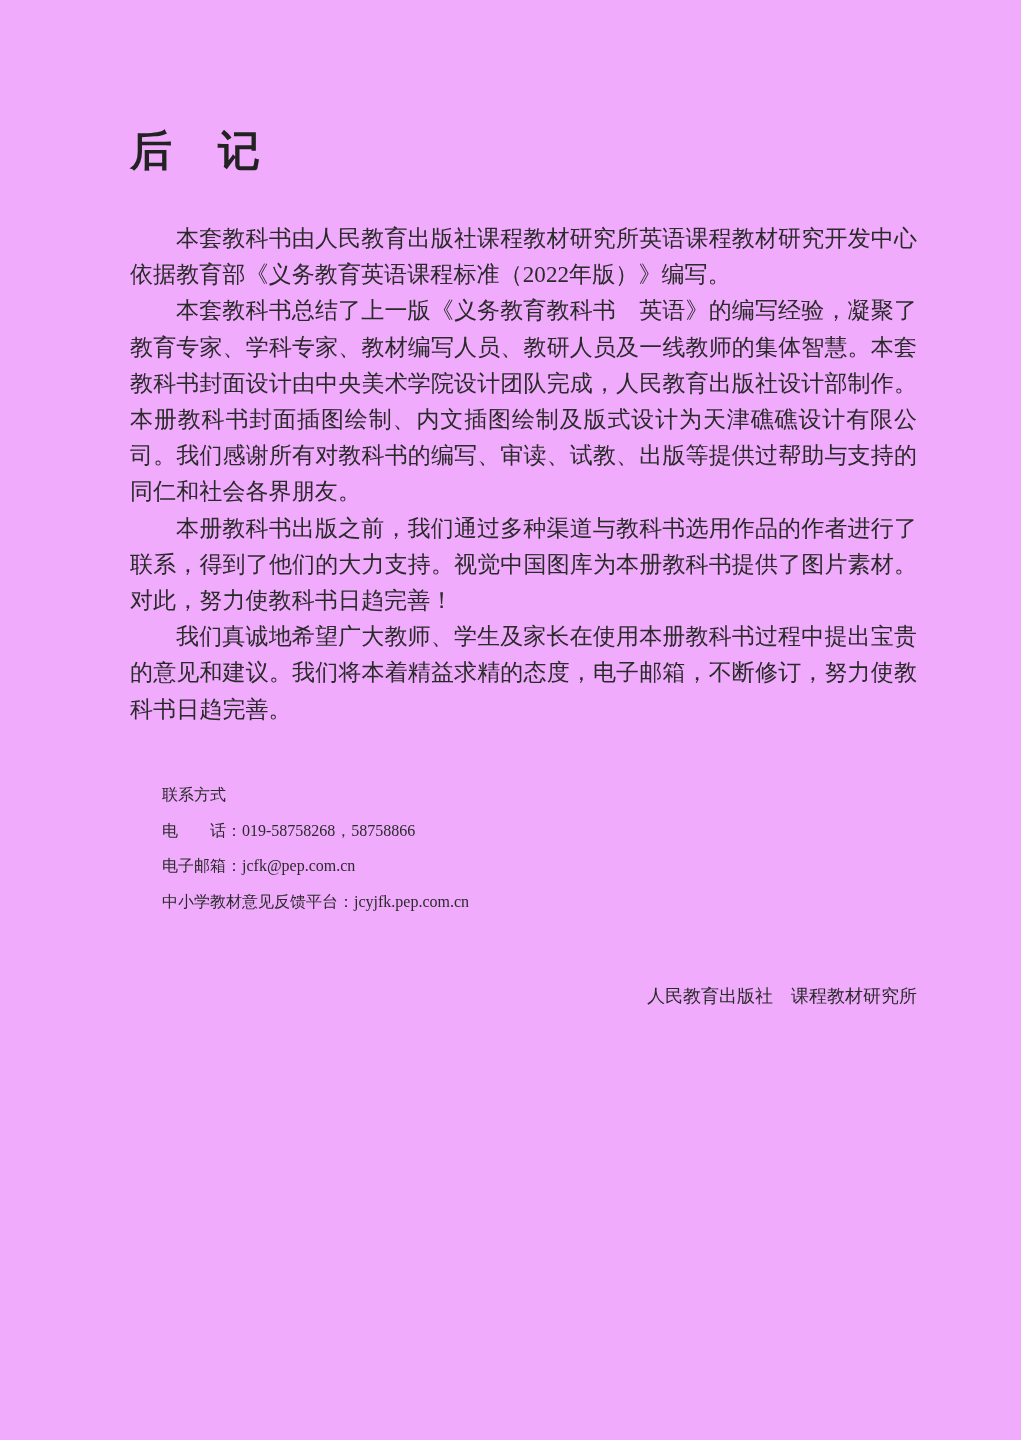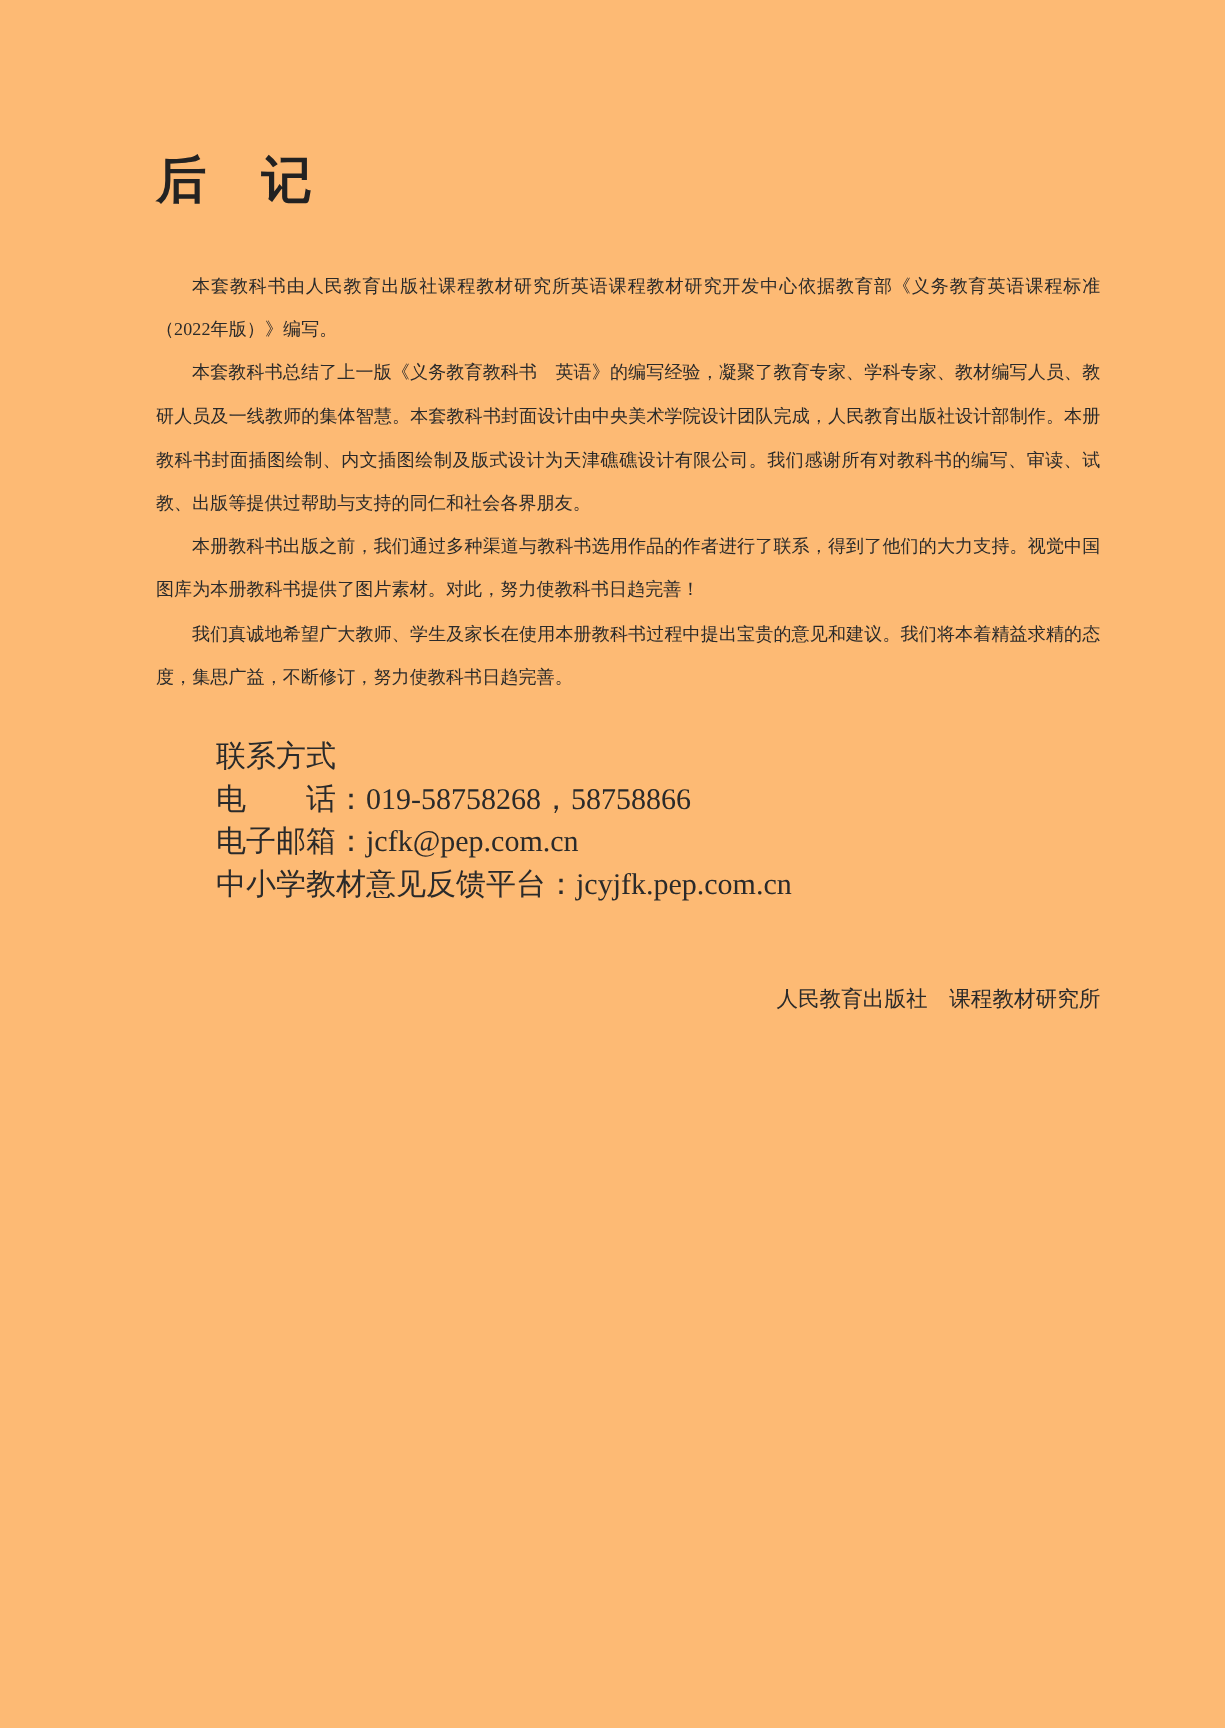--- a/index.html
+++ b/index.html
@@ -12,7 +12,7 @@
     box-sizing: border-box;
     width: 1021px;
     height: 1440px;
-    background: #fdba74;
+    background: #f0abfc;
     padding: 130px 104px 0 130px;
     font-family: "Liberation Serif", "DejaVu Serif", serif;
     color: #2a2a2a;

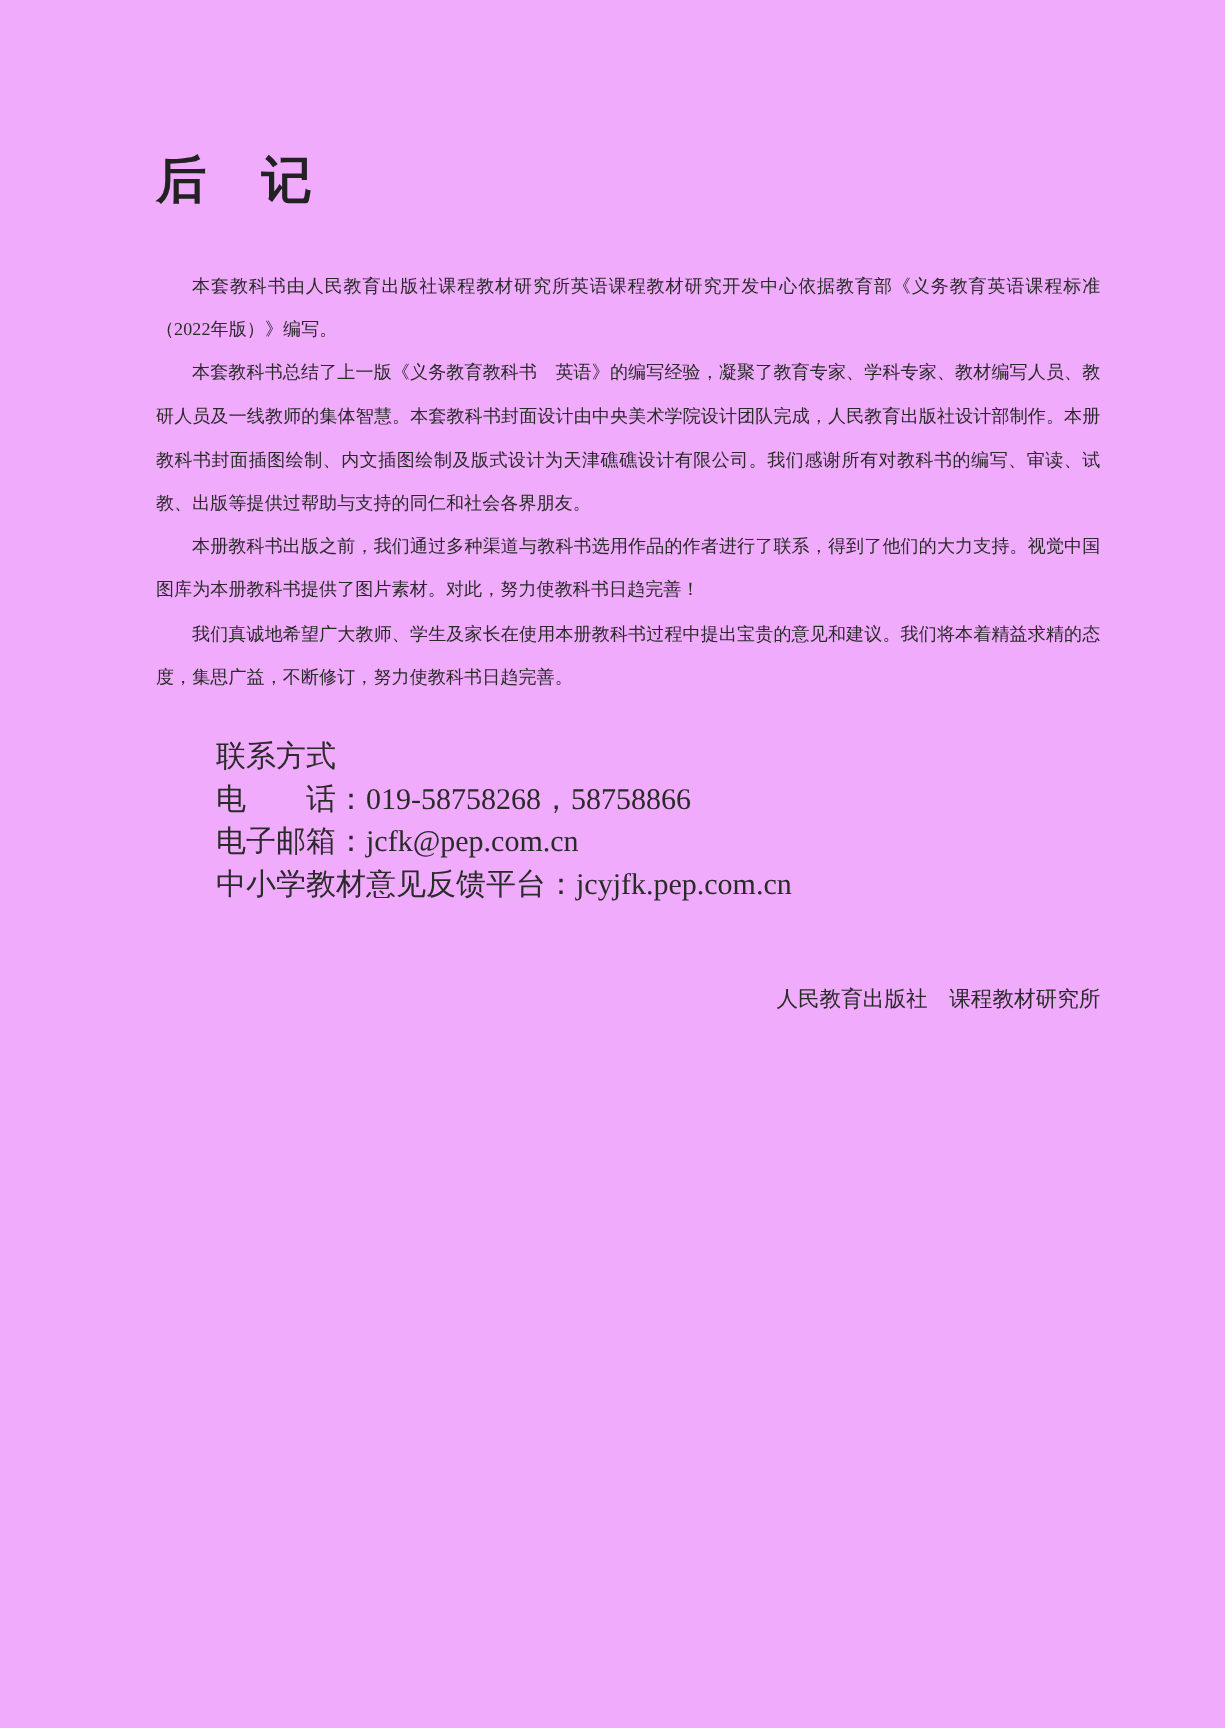--- a/index.html
+++ b/index.html
@@ -28,7 +28,7 @@
   }
   .body-text p.para {
     margin: 0;
-    font-size: 15px;
+    font-size: 23px;
     line-height: 36.2px;
     text-align: justify;
     text-justify: inter-ideograph;

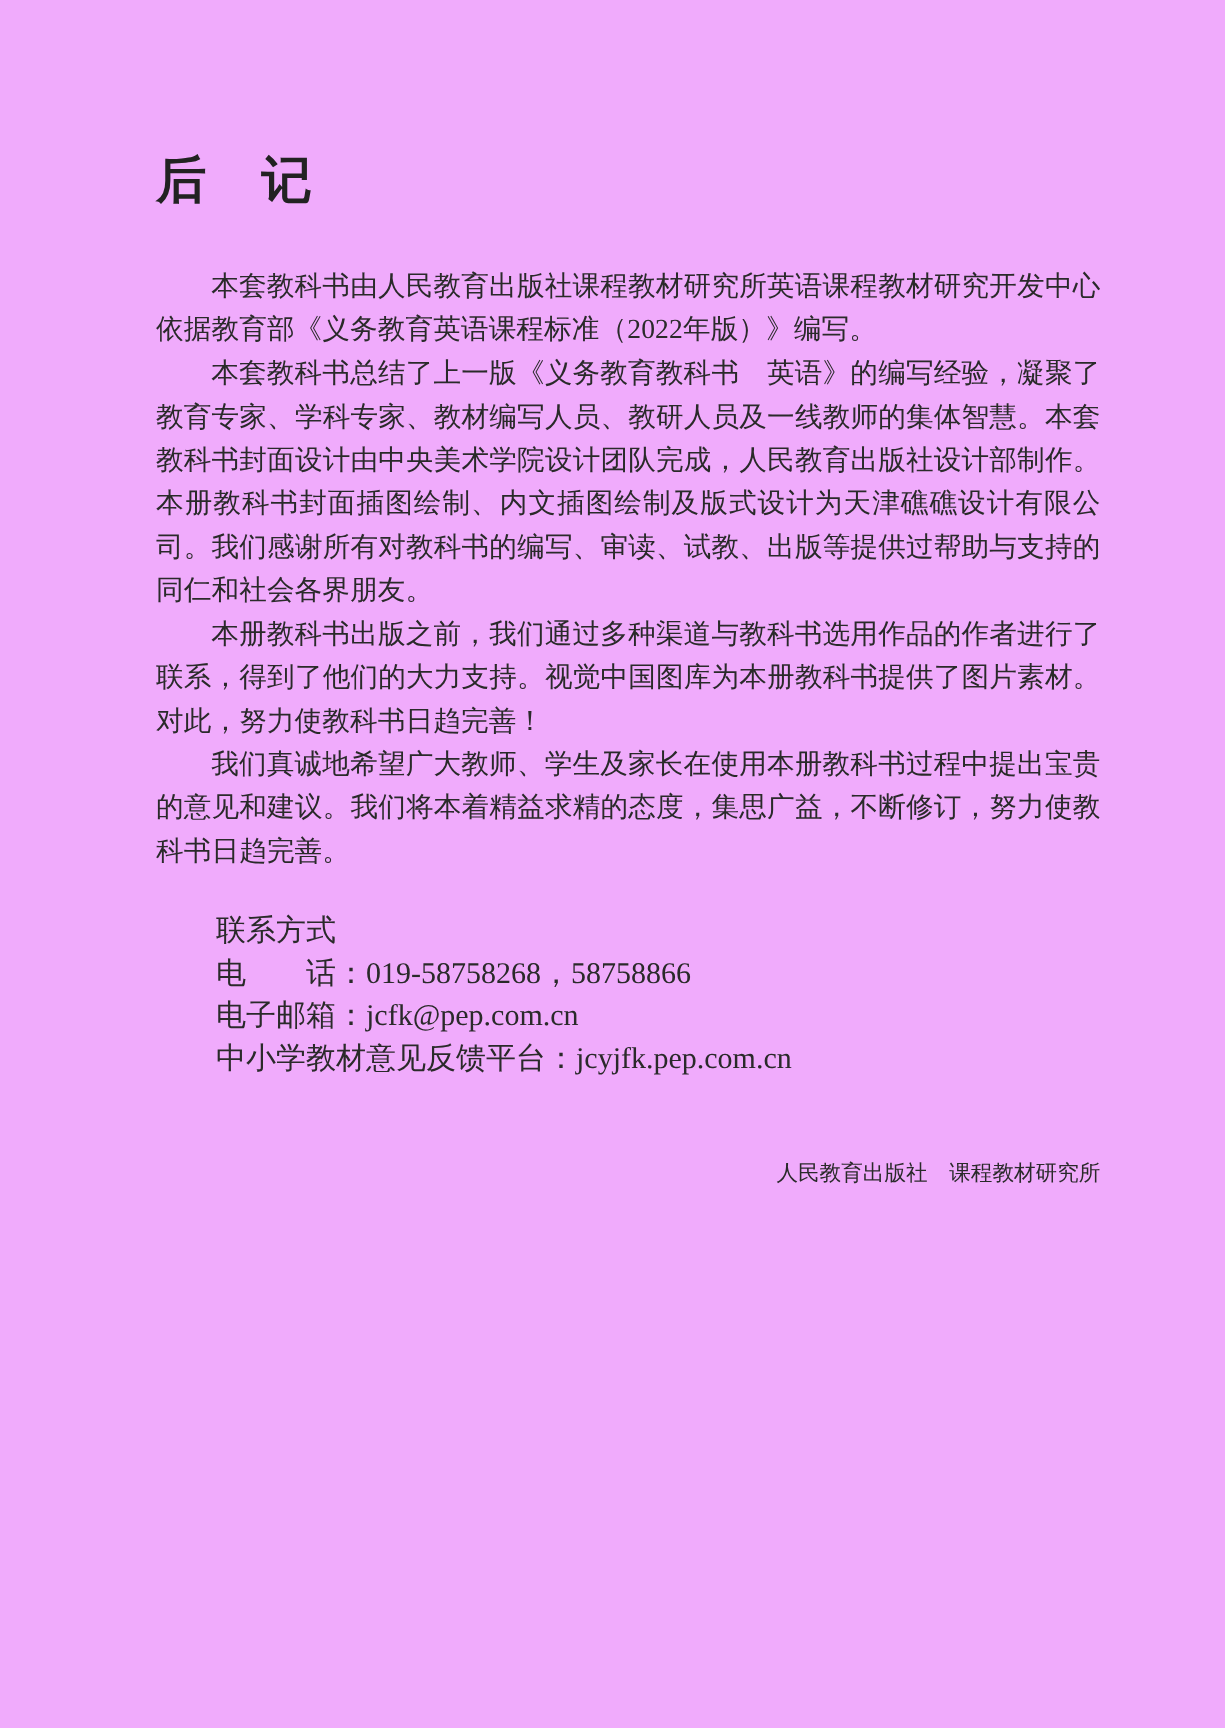--- a/index.html
+++ b/index.html
@@ -62,7 +62,7 @@
     <p class="para">本套教科书由人民教育出版社课程教材研究所英语课程教材研究开发中心依据教育部《义务教育英语课程标准（2022年版）》编写。</p>
     <p class="para">本套教科书总结了上一版《义务教育教科书　英语》的编写经验，凝聚了教育专家、学科专家、教材编写人员、教研人员及一线教师的集体智慧。本套教科书封面设计由中央美术学院设计团队完成，人民教育出版社设计部制作。本册教科书封面插图绘制、内文插图绘制及版式设计为天津礁礁设计有限公司。我们感谢所有对教科书的编写、审读、试教、出版等提供过帮助与支持的同仁和社会各界朋友。</p>
     <p class="para">本册教科书出版之前，我们通过多种渠道与教科书选用作品的作者进行了联系，得到了他们的大力支持。视觉中国图库为本册教科书提供了图片素材。对此，努力使教科书日趋完善！</p>
-    <p class="para">我们真诚地希望广大教师、学生及家长在使用本册教科书过程中提出宝贵的意见和建议。我们将本着精益求精的态度，集思广益，不断修订，努力使教科书日趋完善。</p>
+    <p class="para">我们真诚地希望广大教师、学生及家长在使用本册教科书过程中提出宝贵的意见和建议。我们将本着精益求精的态度，电子邮箱，不断修订，努力使教科书日趋完善。</p>
   </div>
 
   <div class="contact">

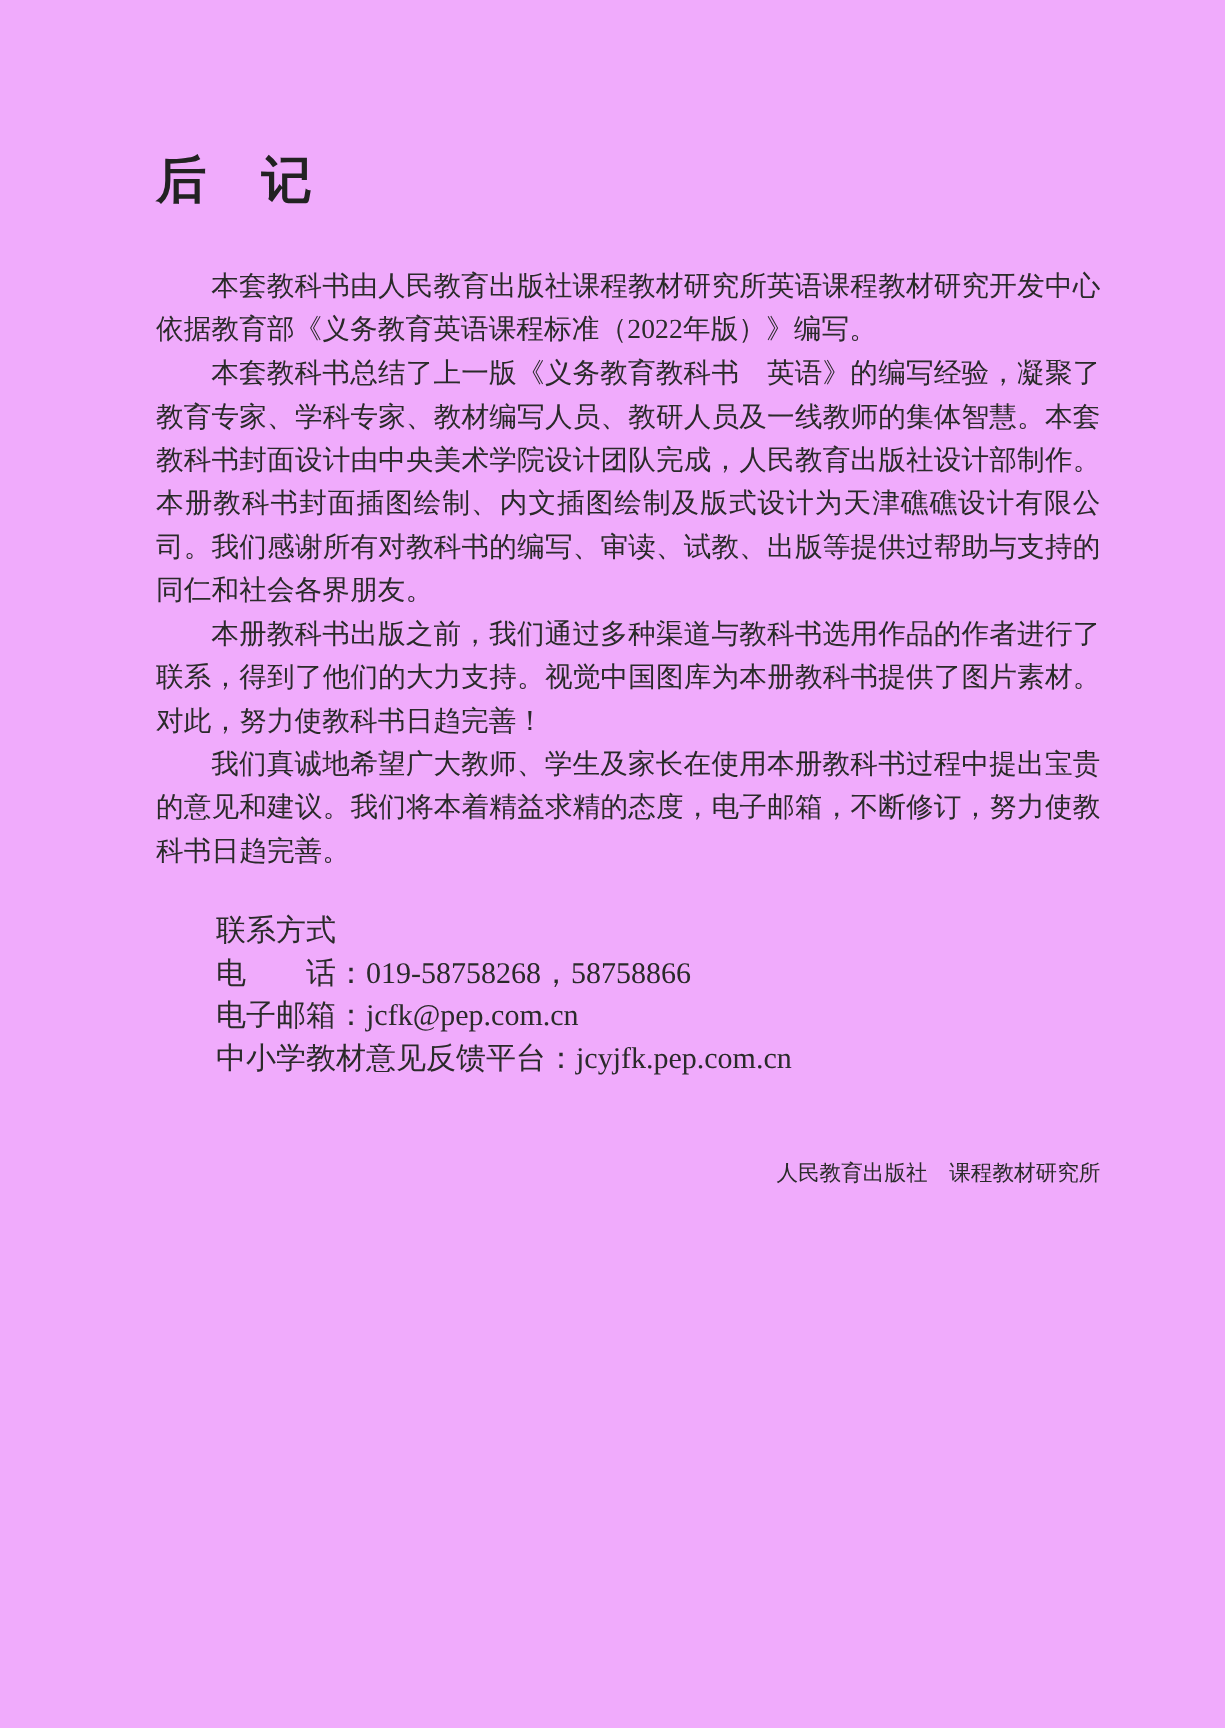--- a/index.html
+++ b/index.html
@@ -36,9 +36,9 @@
     letter-spacing: 0.1px;
   }
   .contact {
-    margin-top: 30px;
+    margin-top: 49px;
     padding-left: 2em;
-    font-size: 25px;
+    font-size: 16px;
   }
   .contact p {
     margin: 0;

